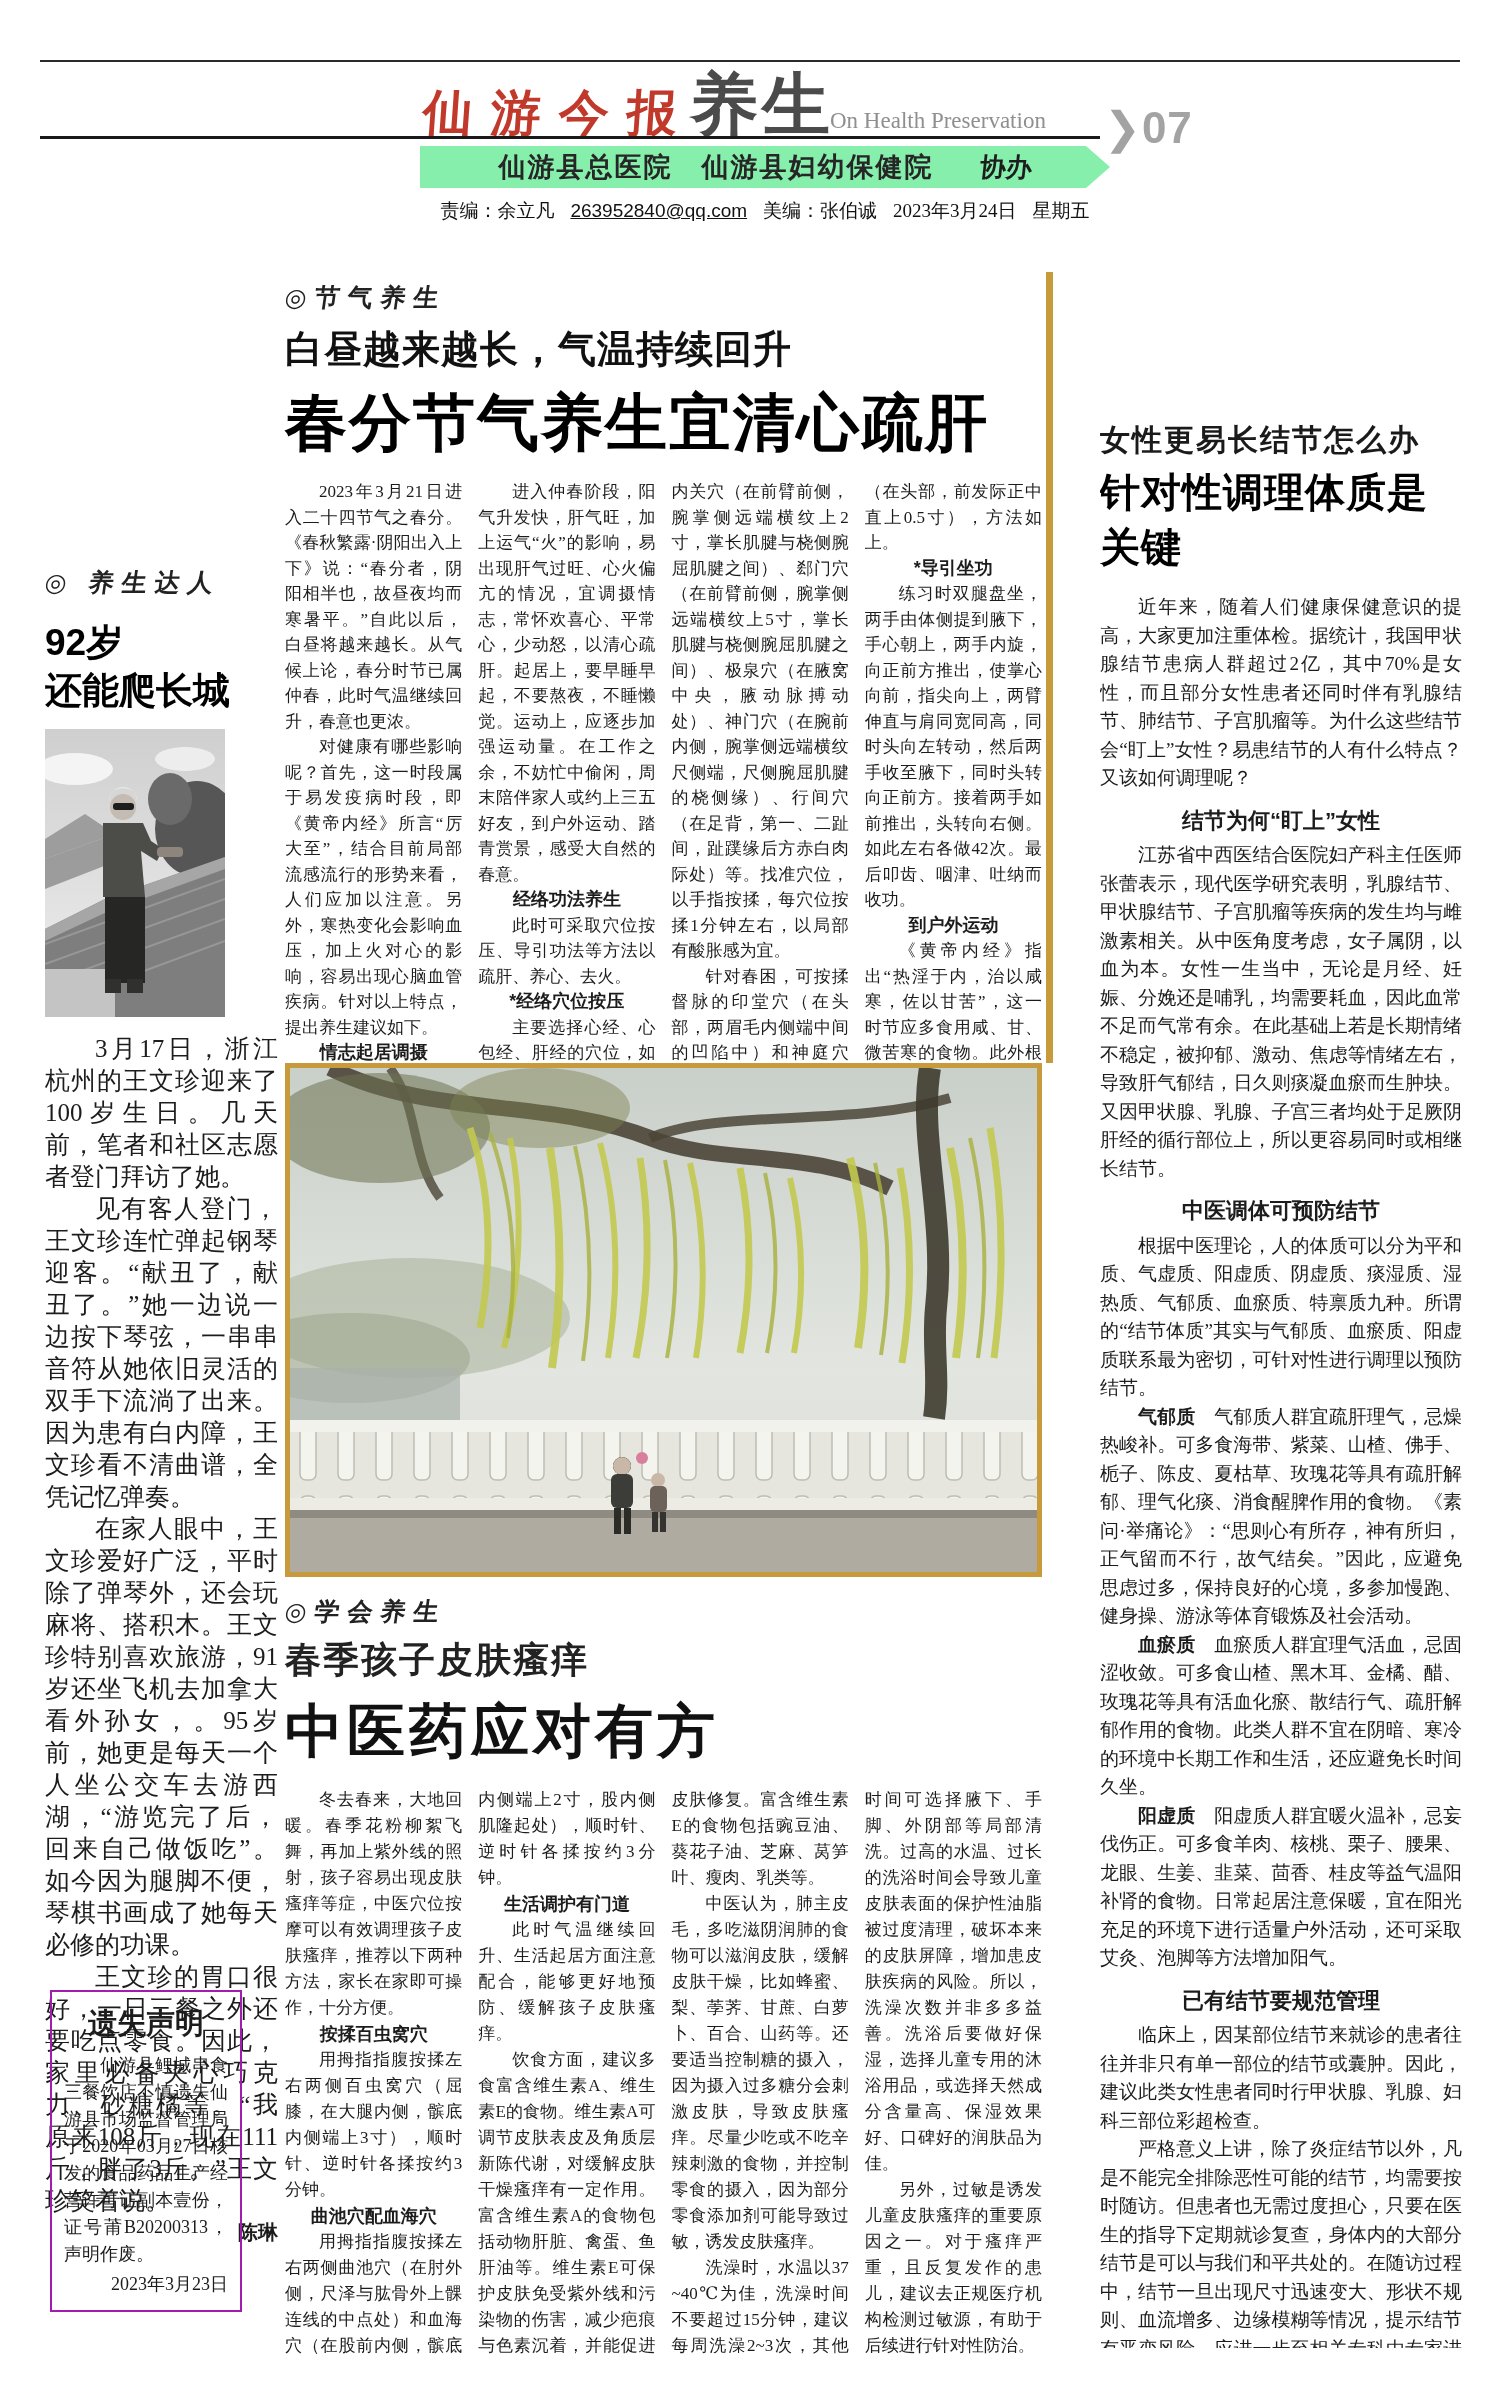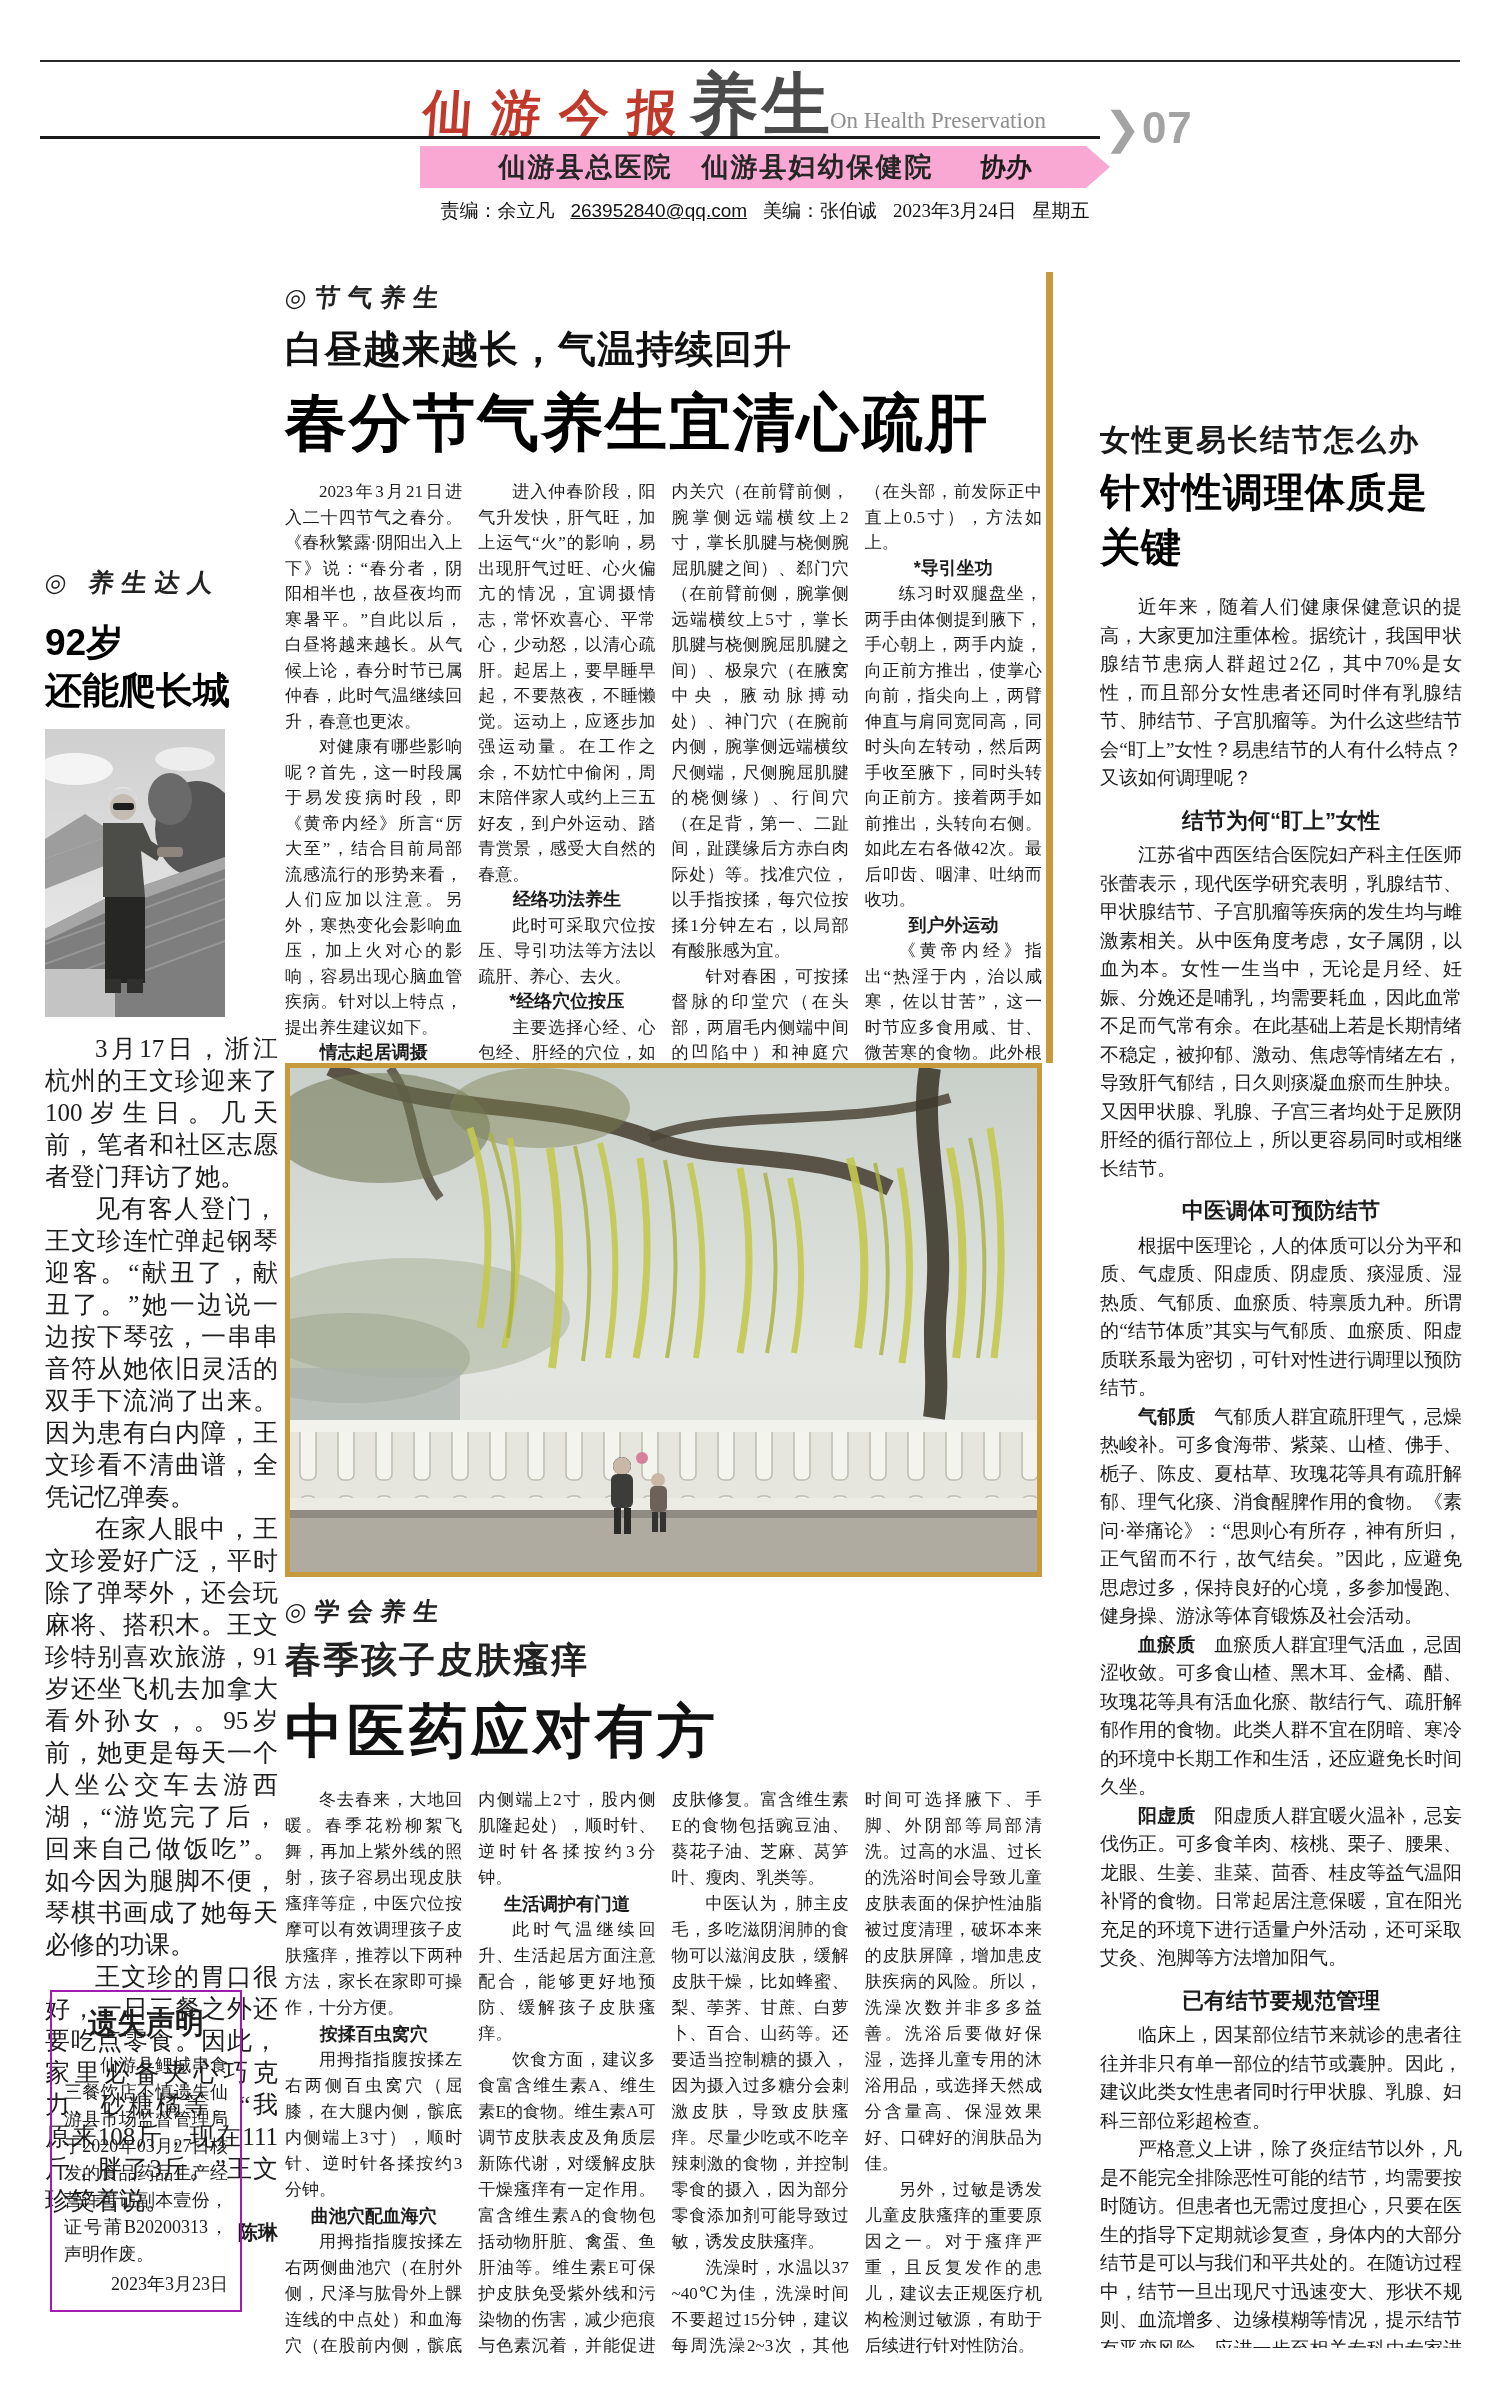--- a/index.html
+++ b/index.html
@@ -17,7 +17,7 @@
   .header-rule { position:absolute; left:40px; top:136px; width:1060px; height:3px; background:#1a1a1a; }
   .page-number { position:absolute; left:1104px; top:102px; font-size:44px; font-weight:900; color:#a3a3a3;
                  font-family:"Liberation Sans","DejaVu Sans",sans-serif; letter-spacing:1px; }
-  .banner { position:absolute; left:420px; top:146px; width:690px; height:42px; background:#f9a8d4;
+  .banner { position:absolute; left:420px; top:146px; width:690px; height:42px; background:#86efac;
             clip-path:polygon(0 0, calc(100% - 24px) 0, 100% 50%, calc(100% - 24px) 100%, 0 100%);
             display:flex; align-items:center; justify-content:center; }
   .banner .hospitals { font-size:27px; font-weight:700; color:#262626; letter-spacing:2px;

